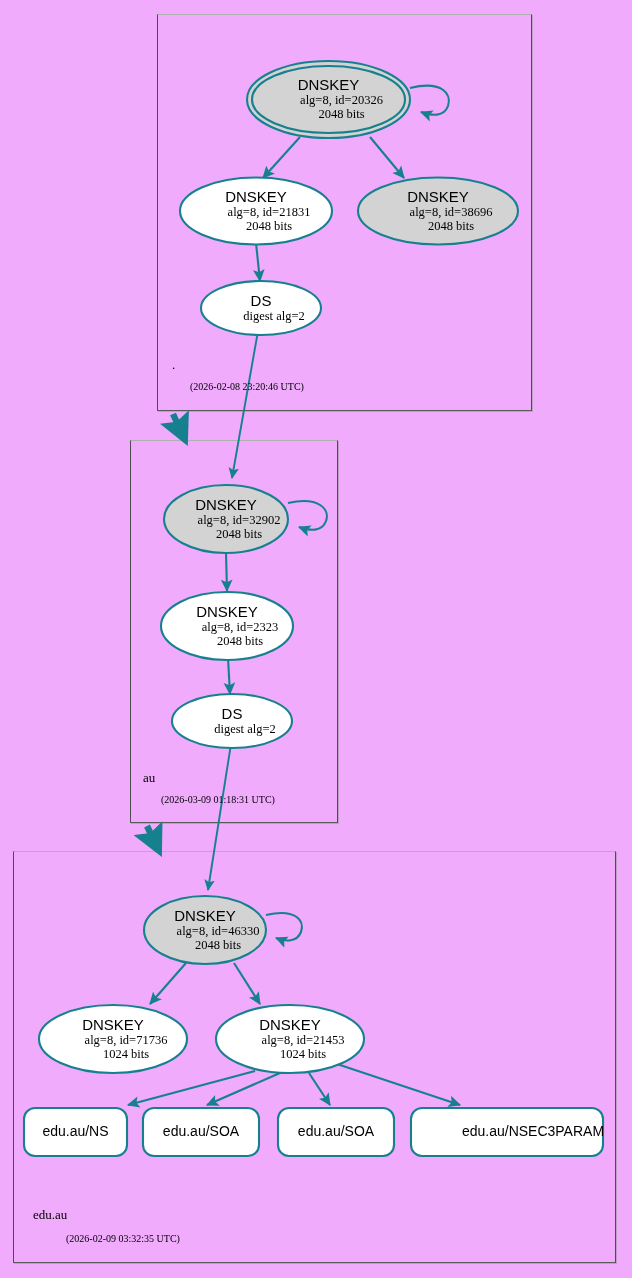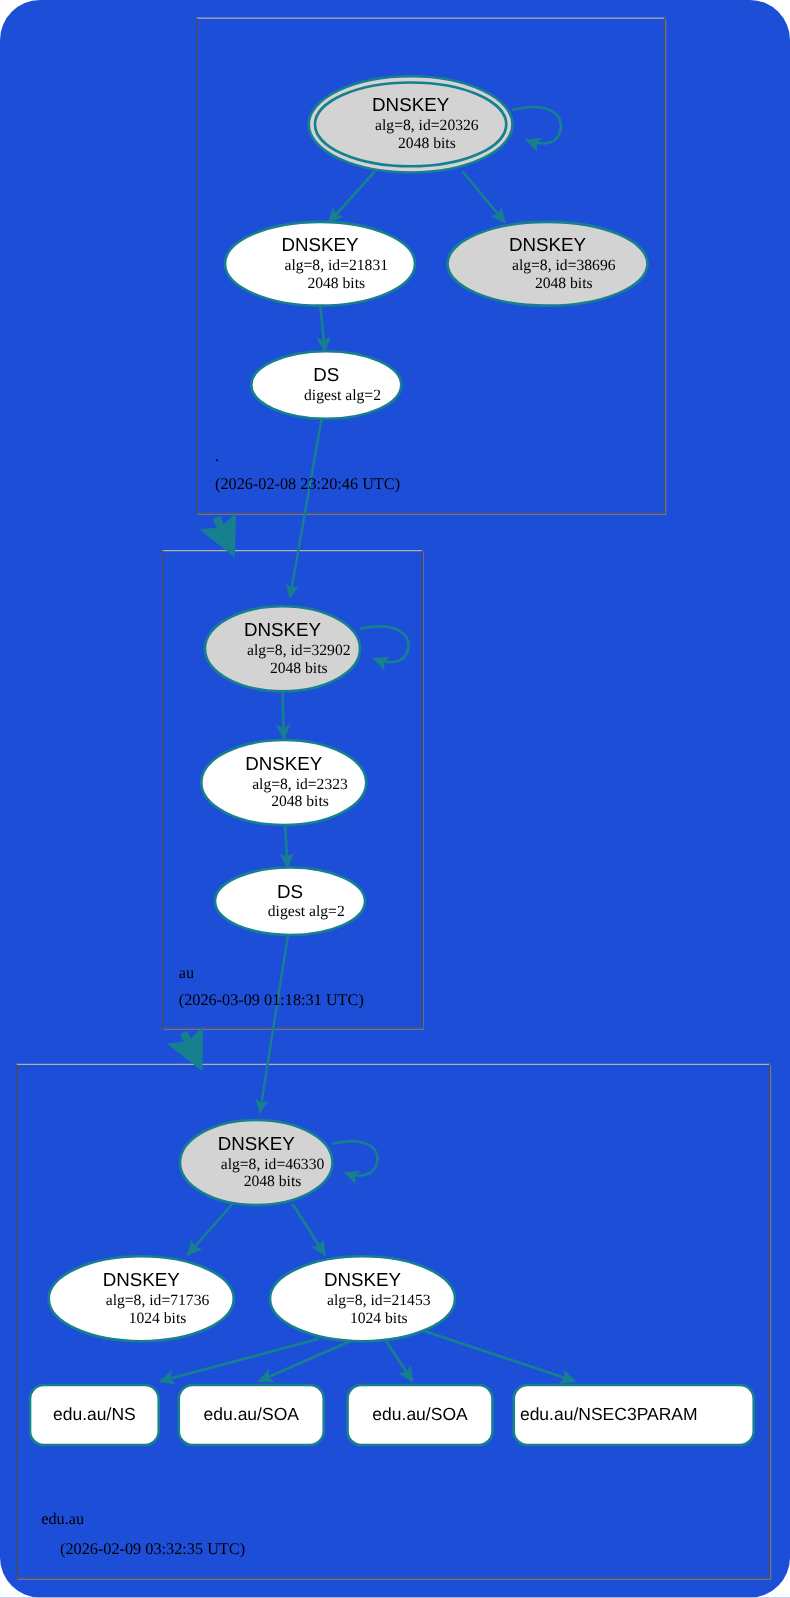--- a/index.html
+++ b/index.html
@@ -15,9 +15,8 @@
     position: relative;
     width: 632px;
     height: 1278px;
-    background: #1d4ed8;
+    background: #f0abfc;
     overflow: hidden;
-    border-radius: 32px;
   }
   svg.graph-layer {
     position: absolute;

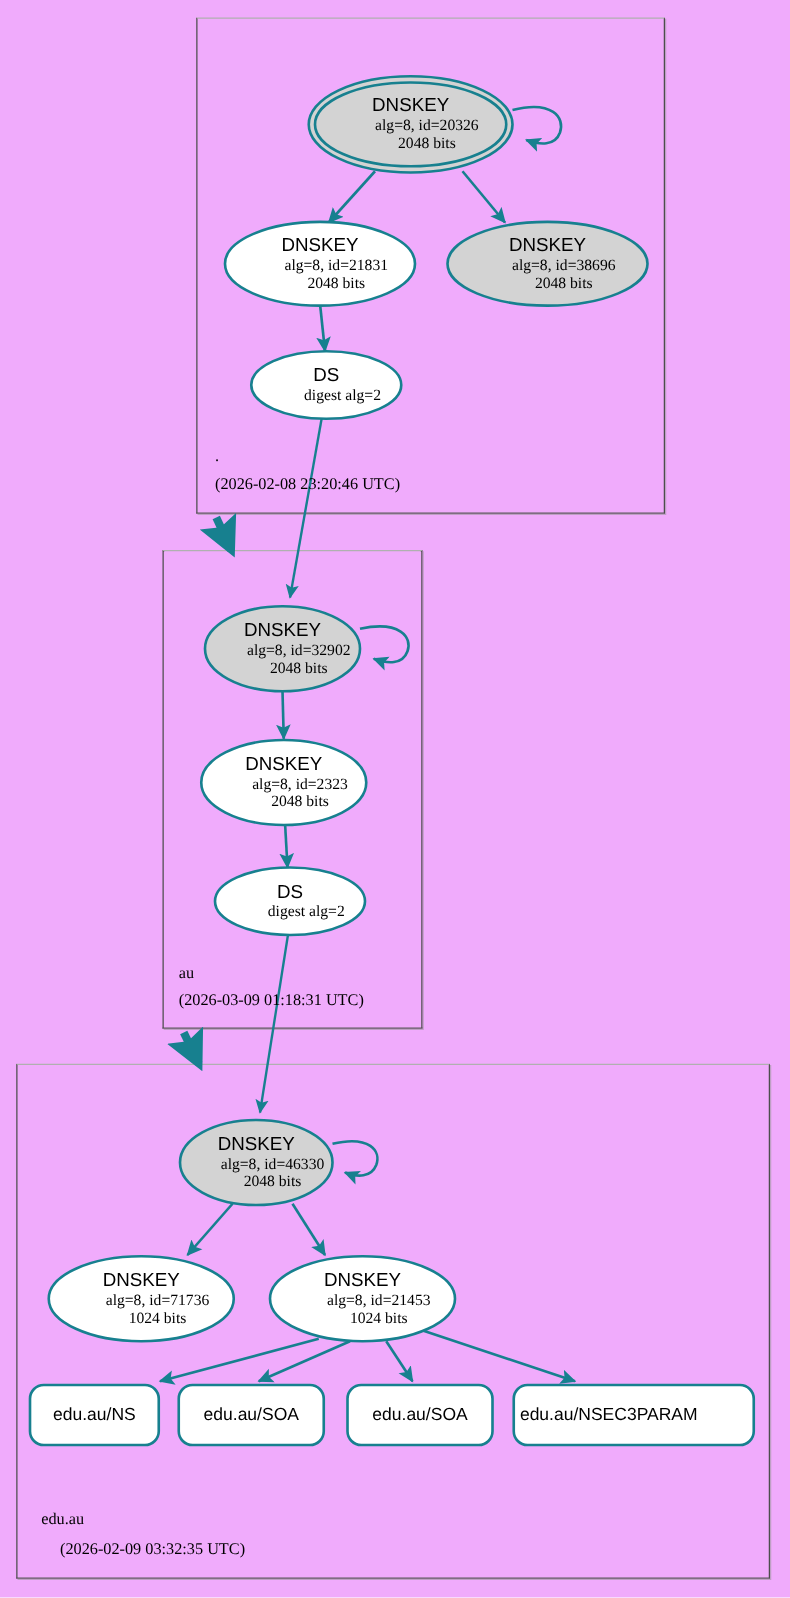--- a/index.html
+++ b/index.html
@@ -47,8 +47,9 @@
     line-height: 14px;
   }
   .zone-time {
-    font-size: 13px;
+    font-size: 10px;
     line-height: 13px;
+    margin-left: 18px;
   }
   
   .node-text {

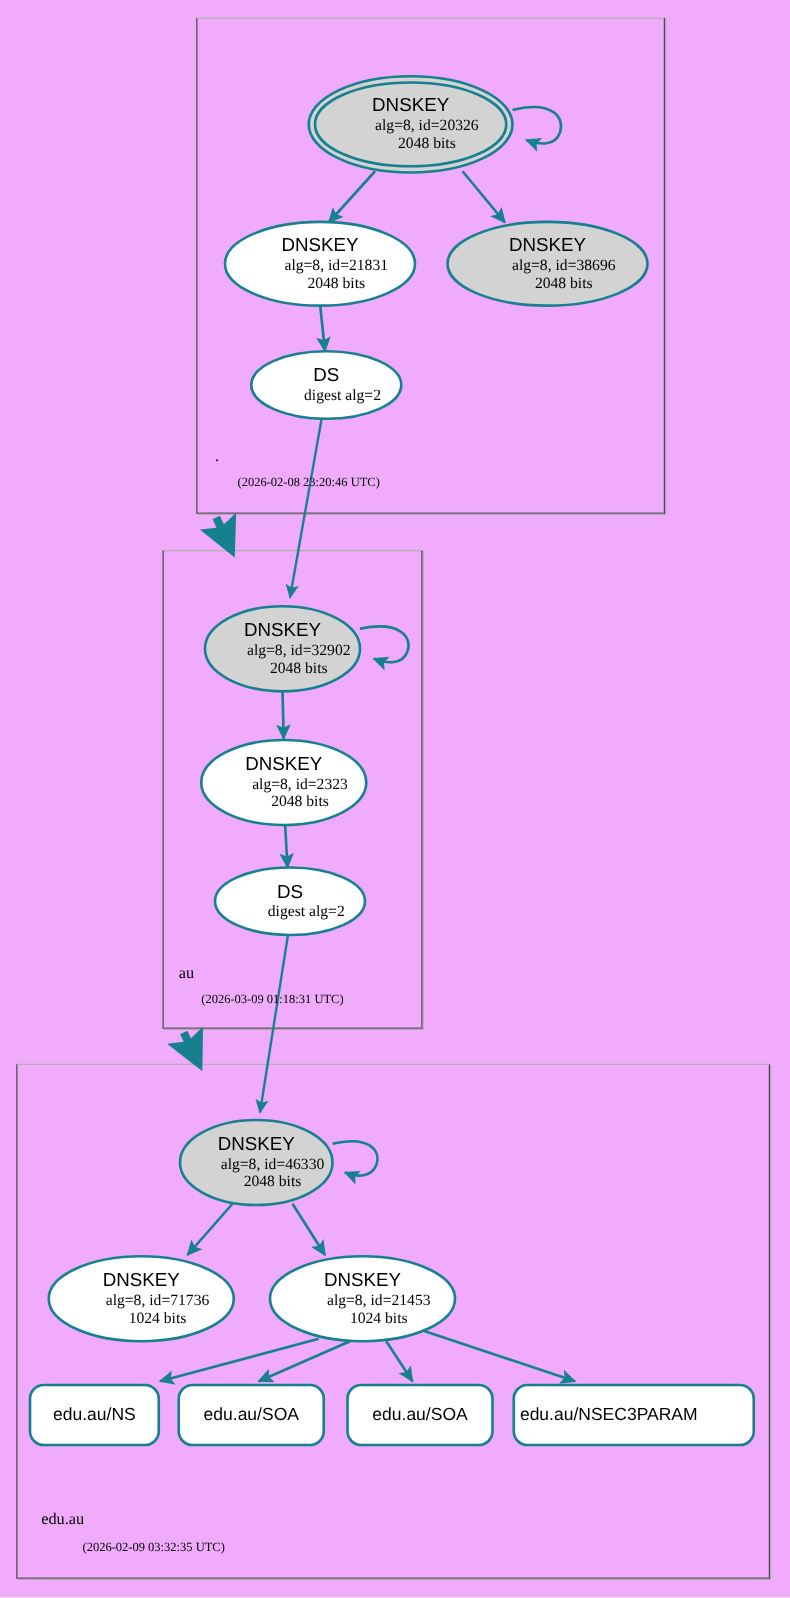--- a/index.html
+++ b/index.html
@@ -230,7 +230,7 @@
   <div class="rrset-text" style="left:24px; top:1123px; width:103px;">edu.au/NS</div>
   <div class="rrset-text" style="left:143px; top:1123px; width:116px;">edu.au/SOA</div>
   <div class="rrset-text" style="left:278px; top:1123px; width:116px;">edu.au/SOA</div>
-  <div class="rrset-text" style="left:411px; top:1123px; width:152px;">edu.au/NSEC3PARAM</div>
+  <div class="rrset-text" style="left:411px; top:1123px; width:152px;padding-left:46px;">edu.au/NSEC3PARAM</div>
 
   <div class="zone-label zone-name" style="left:172px; top:358px;">.</div>
   <div class="zone-label zone-time" style="left:172px; top:380px;">(2026-02-08 23:20:46 UTC)</div>

